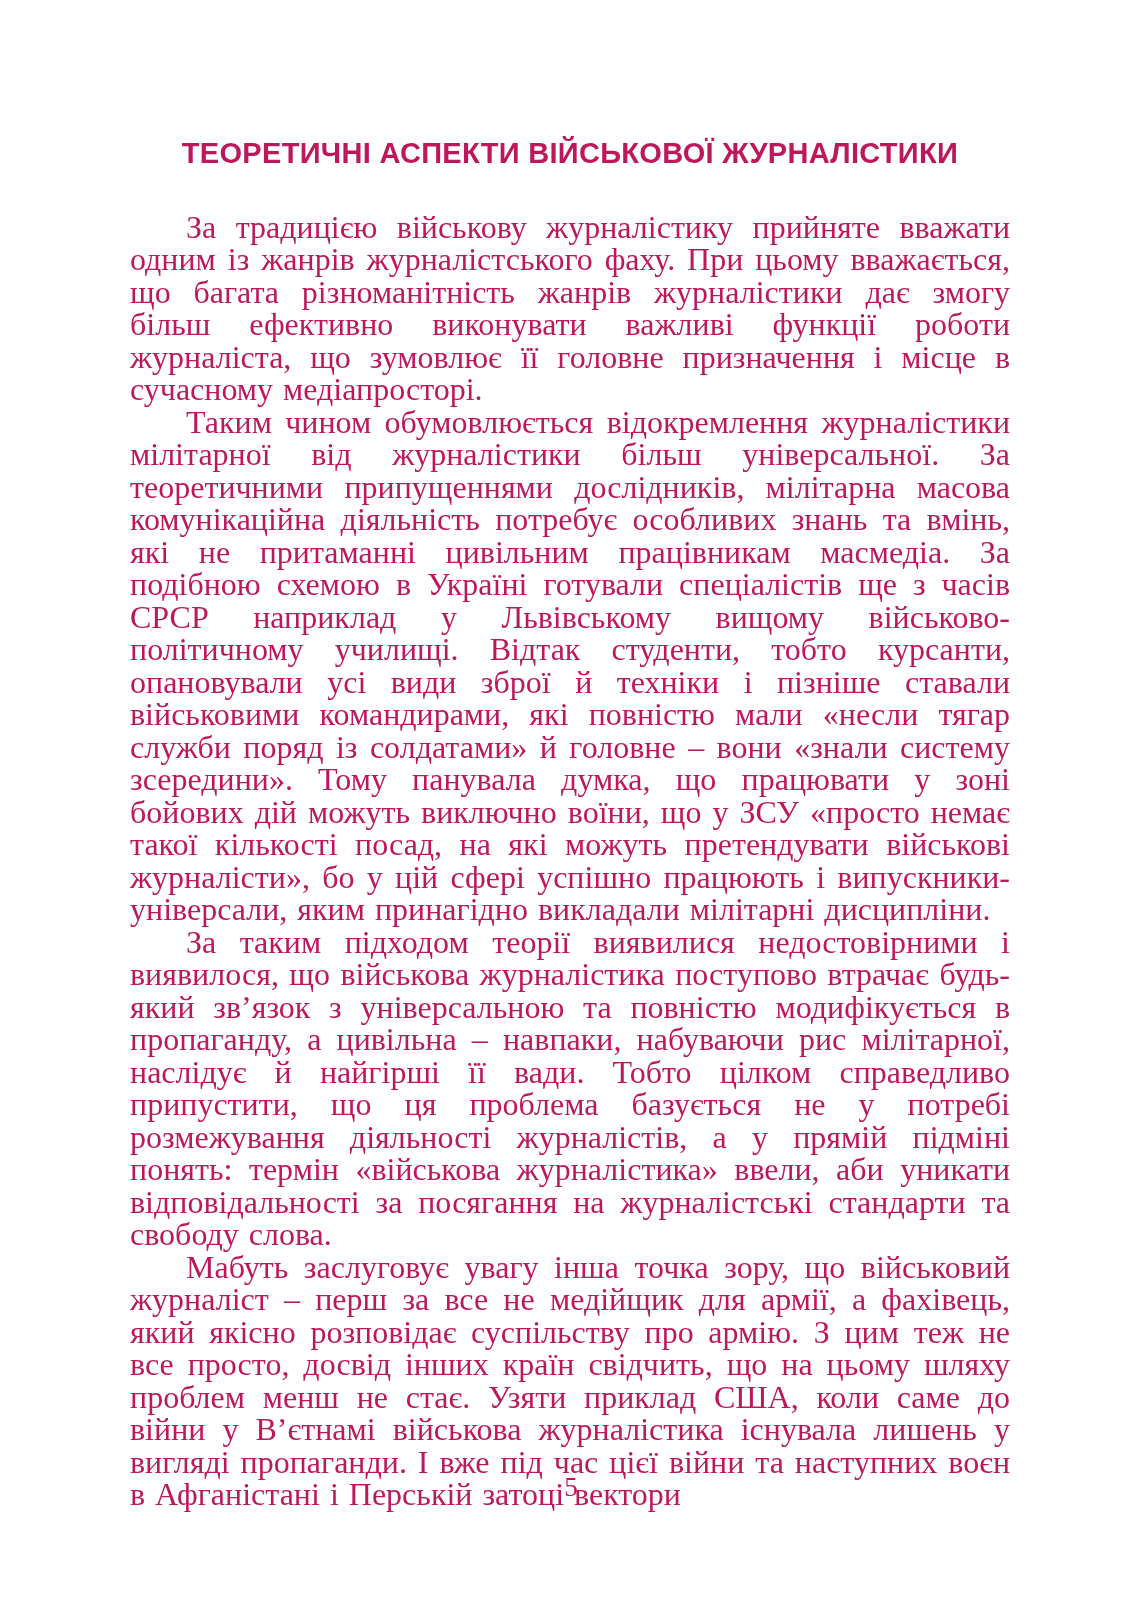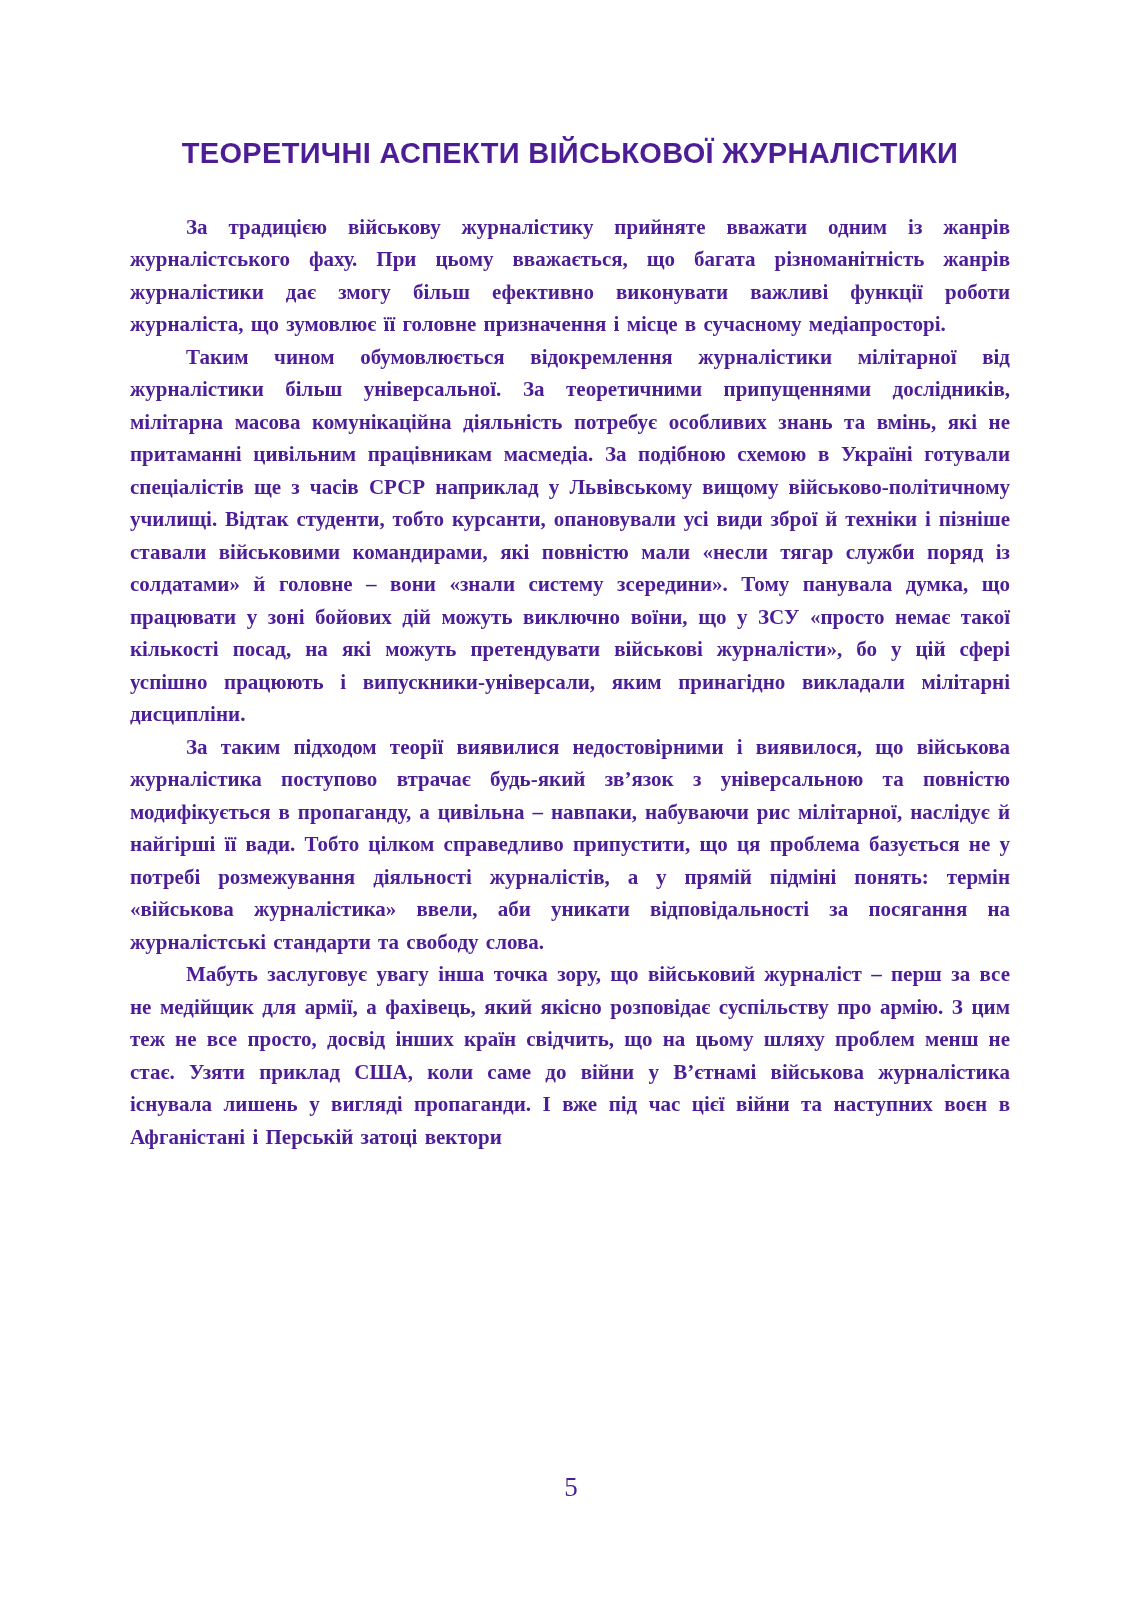--- a/index.html
+++ b/index.html
@@ -12,7 +12,7 @@
     width: 1142px;
     height: 1615px;
     background: #ffffff;
-    color: #4c1d95;
+    color: #be185d;
     font-family: "Liberation Serif", serif;
     overflow: hidden;
     box-sizing: border-box;

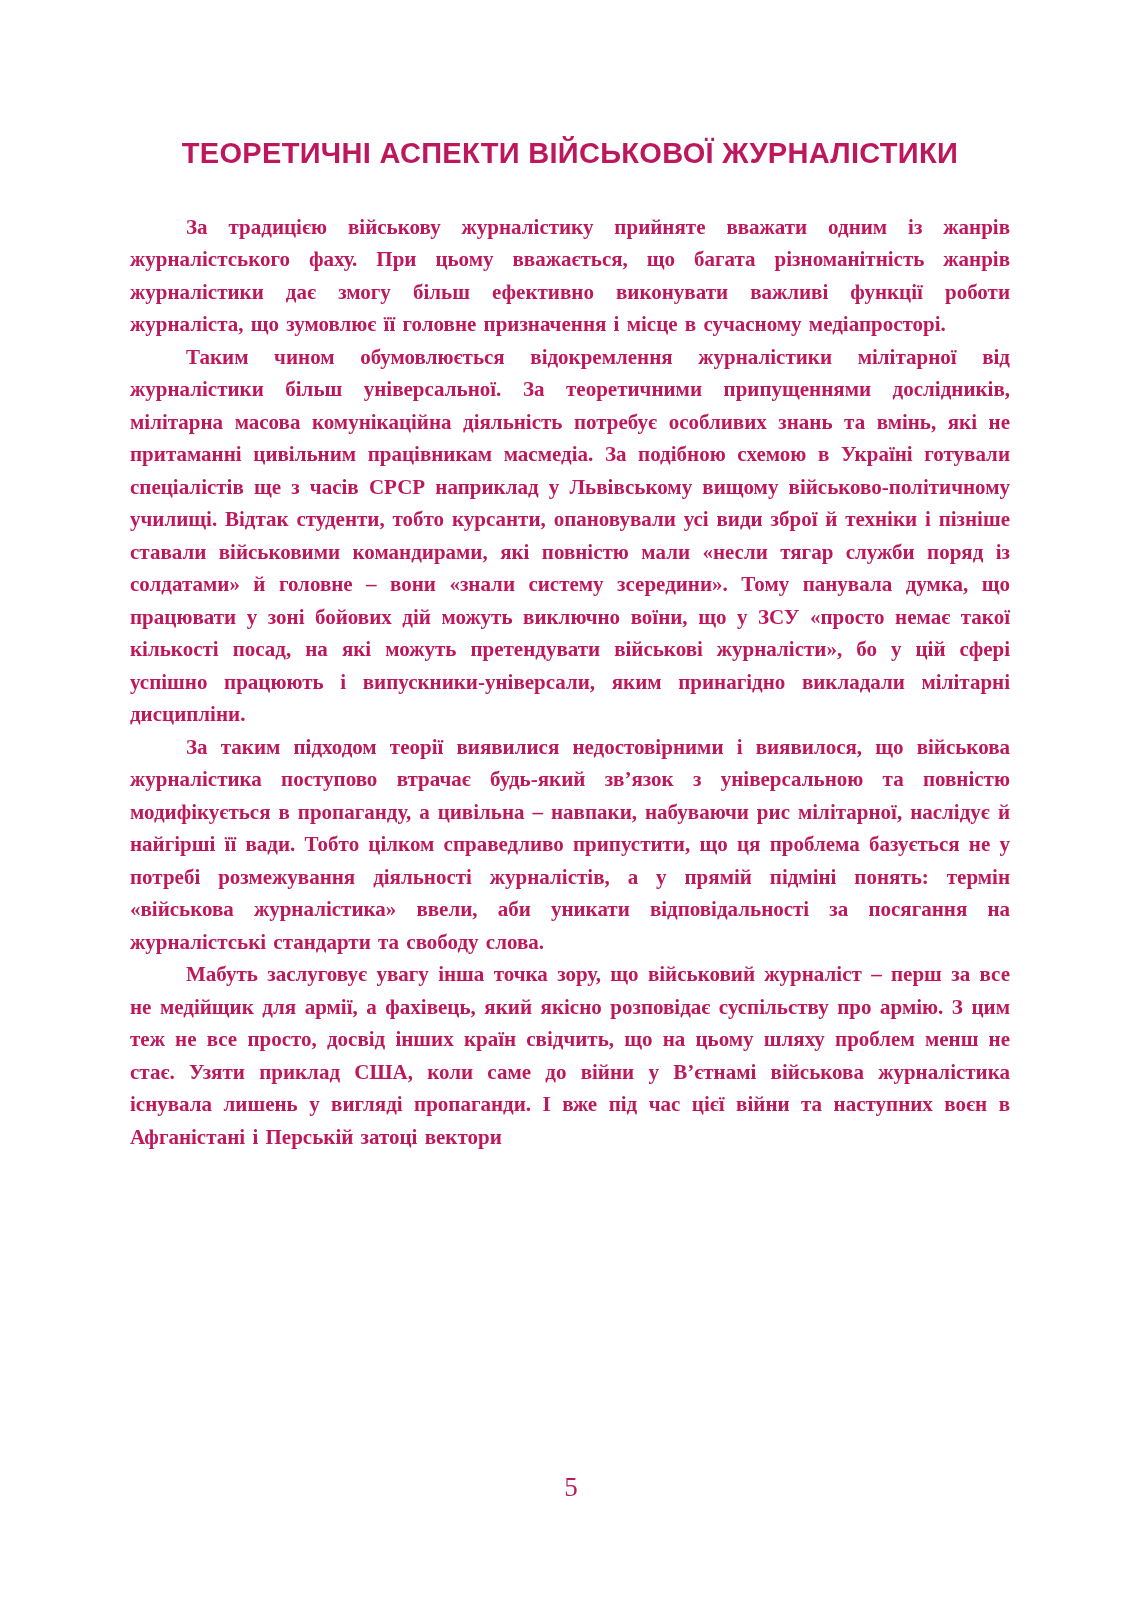--- a/index.html
+++ b/index.html
@@ -33,13 +33,12 @@
     line-height: 1.2;
   }
   .para {
-    font-size: 21px;
+    font-size: 32px;
     line-height: 32.5px;
     text-align: justify;
     text-indent: 56px;
     margin: 0;
     word-spacing: 2px;
-    font-weight: bold;
   }
   .page-number {
     position: absolute;

